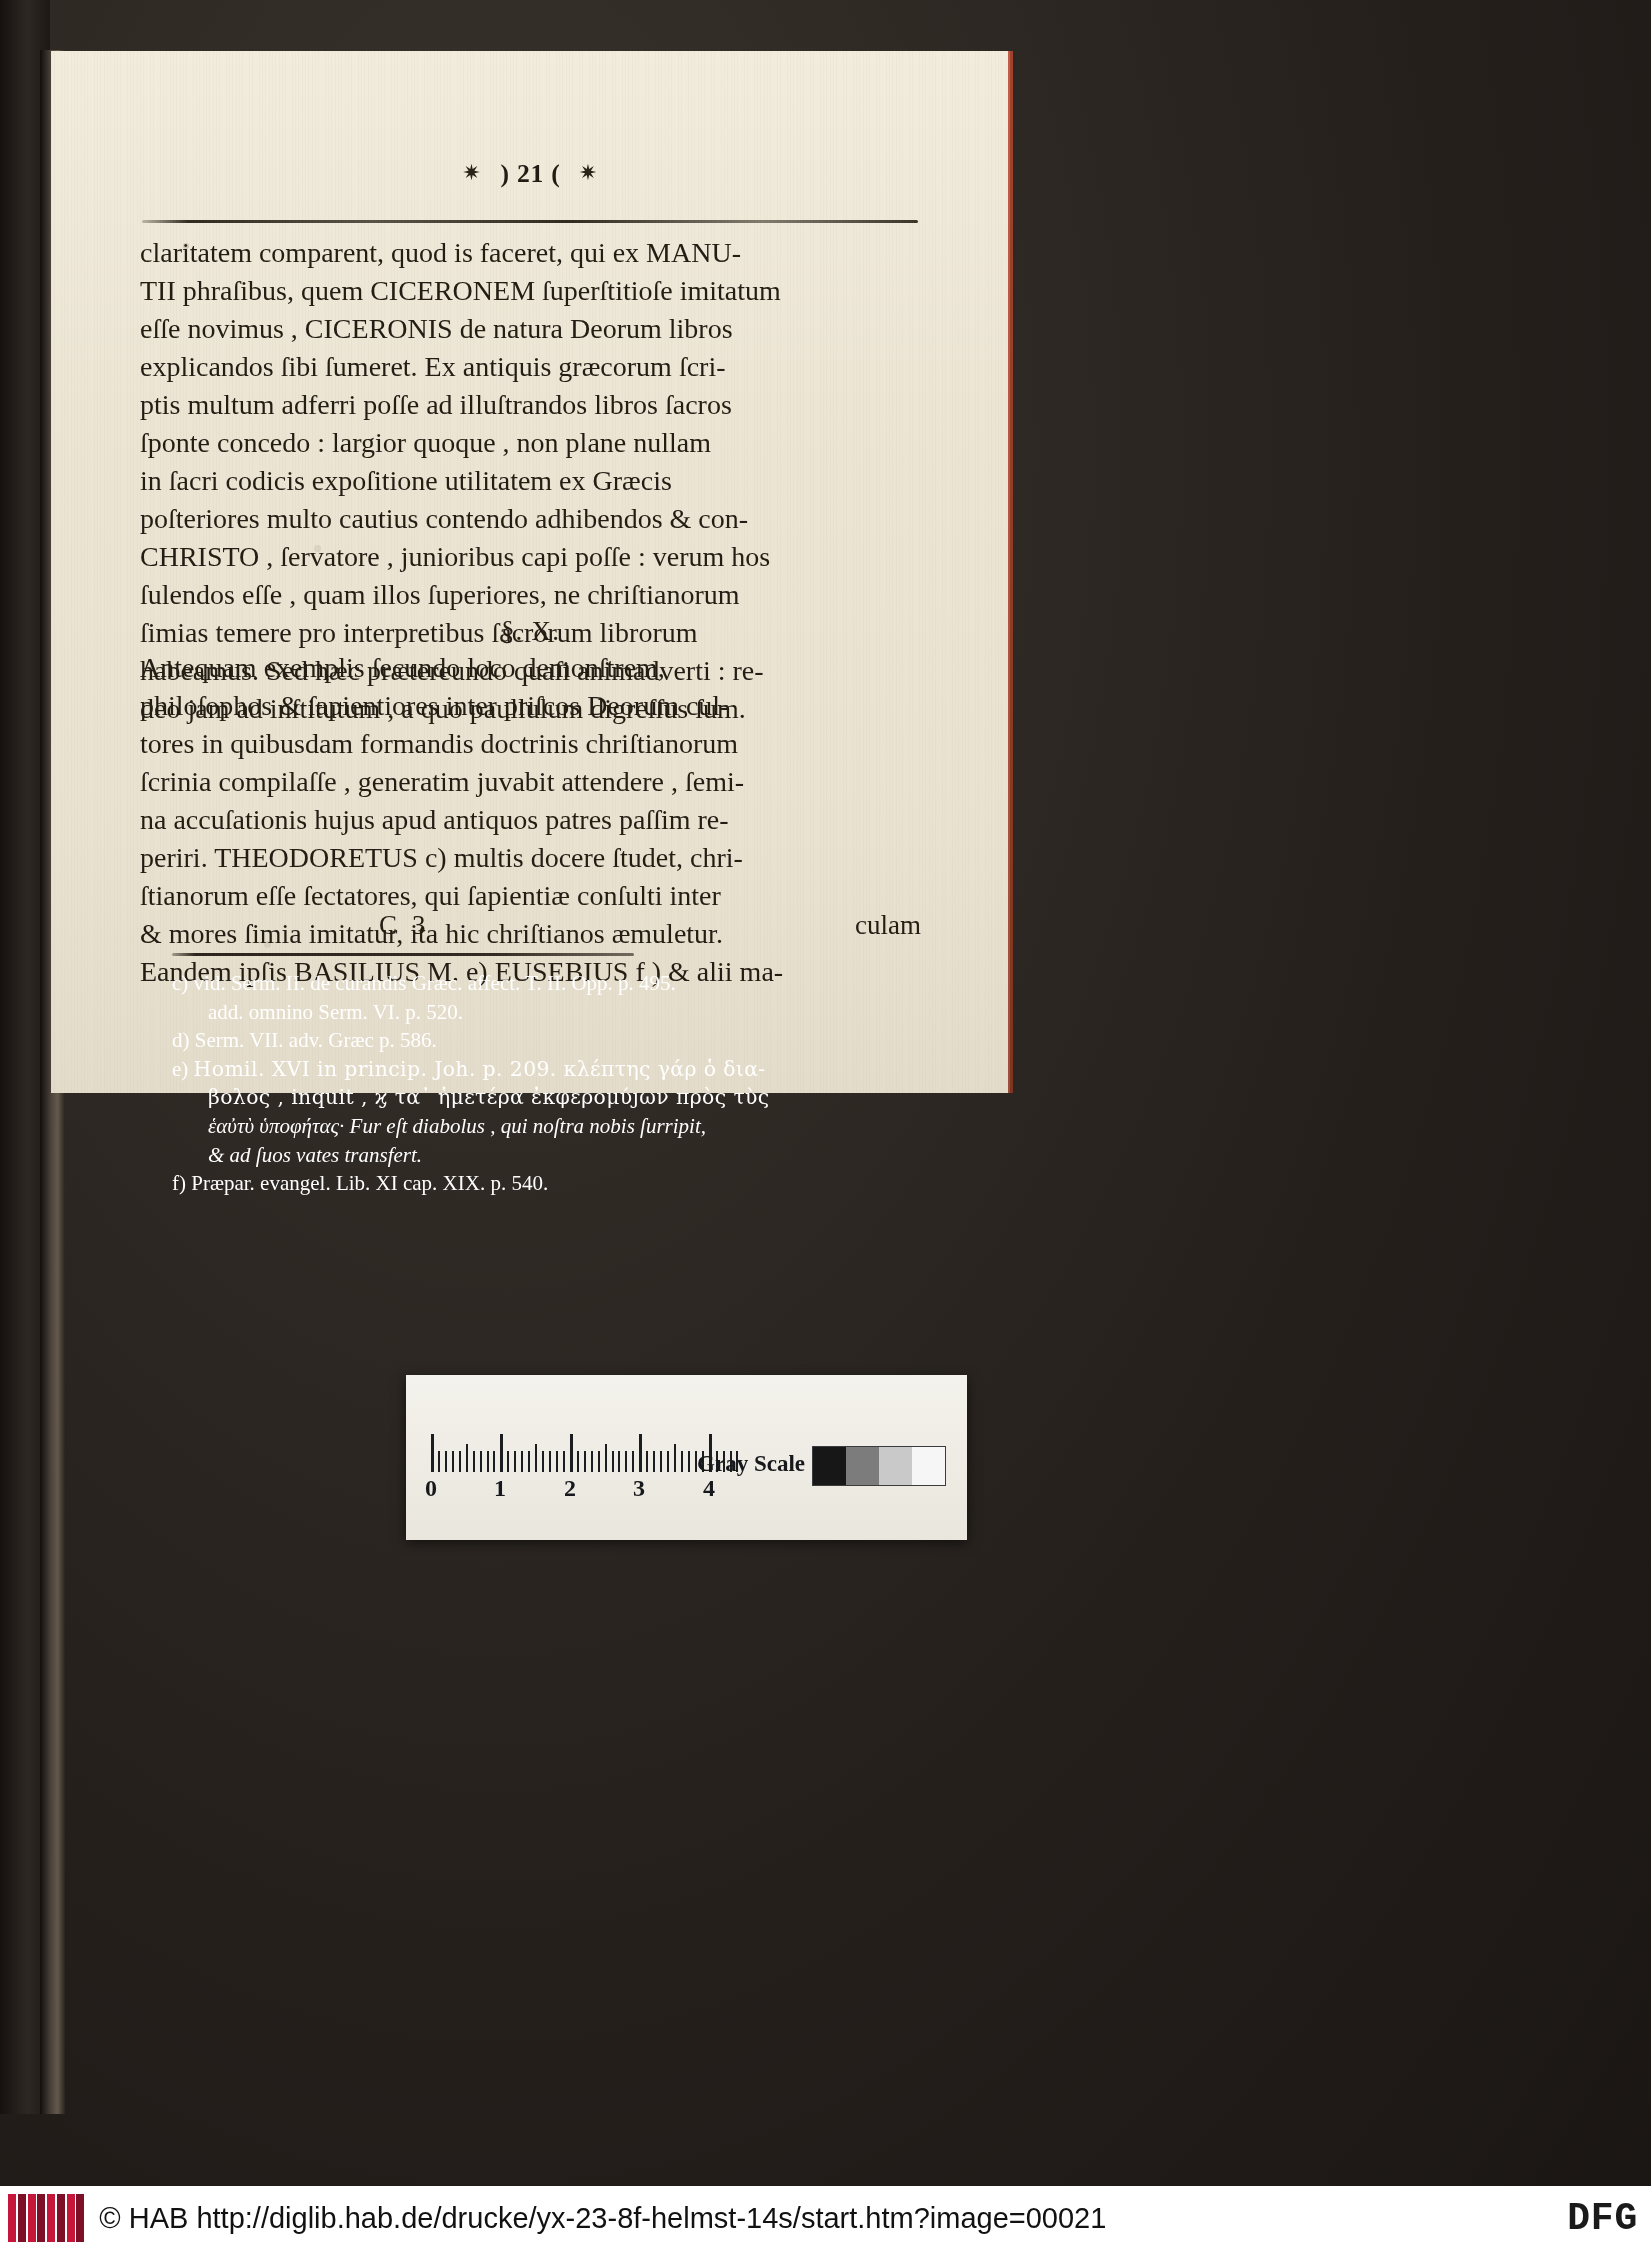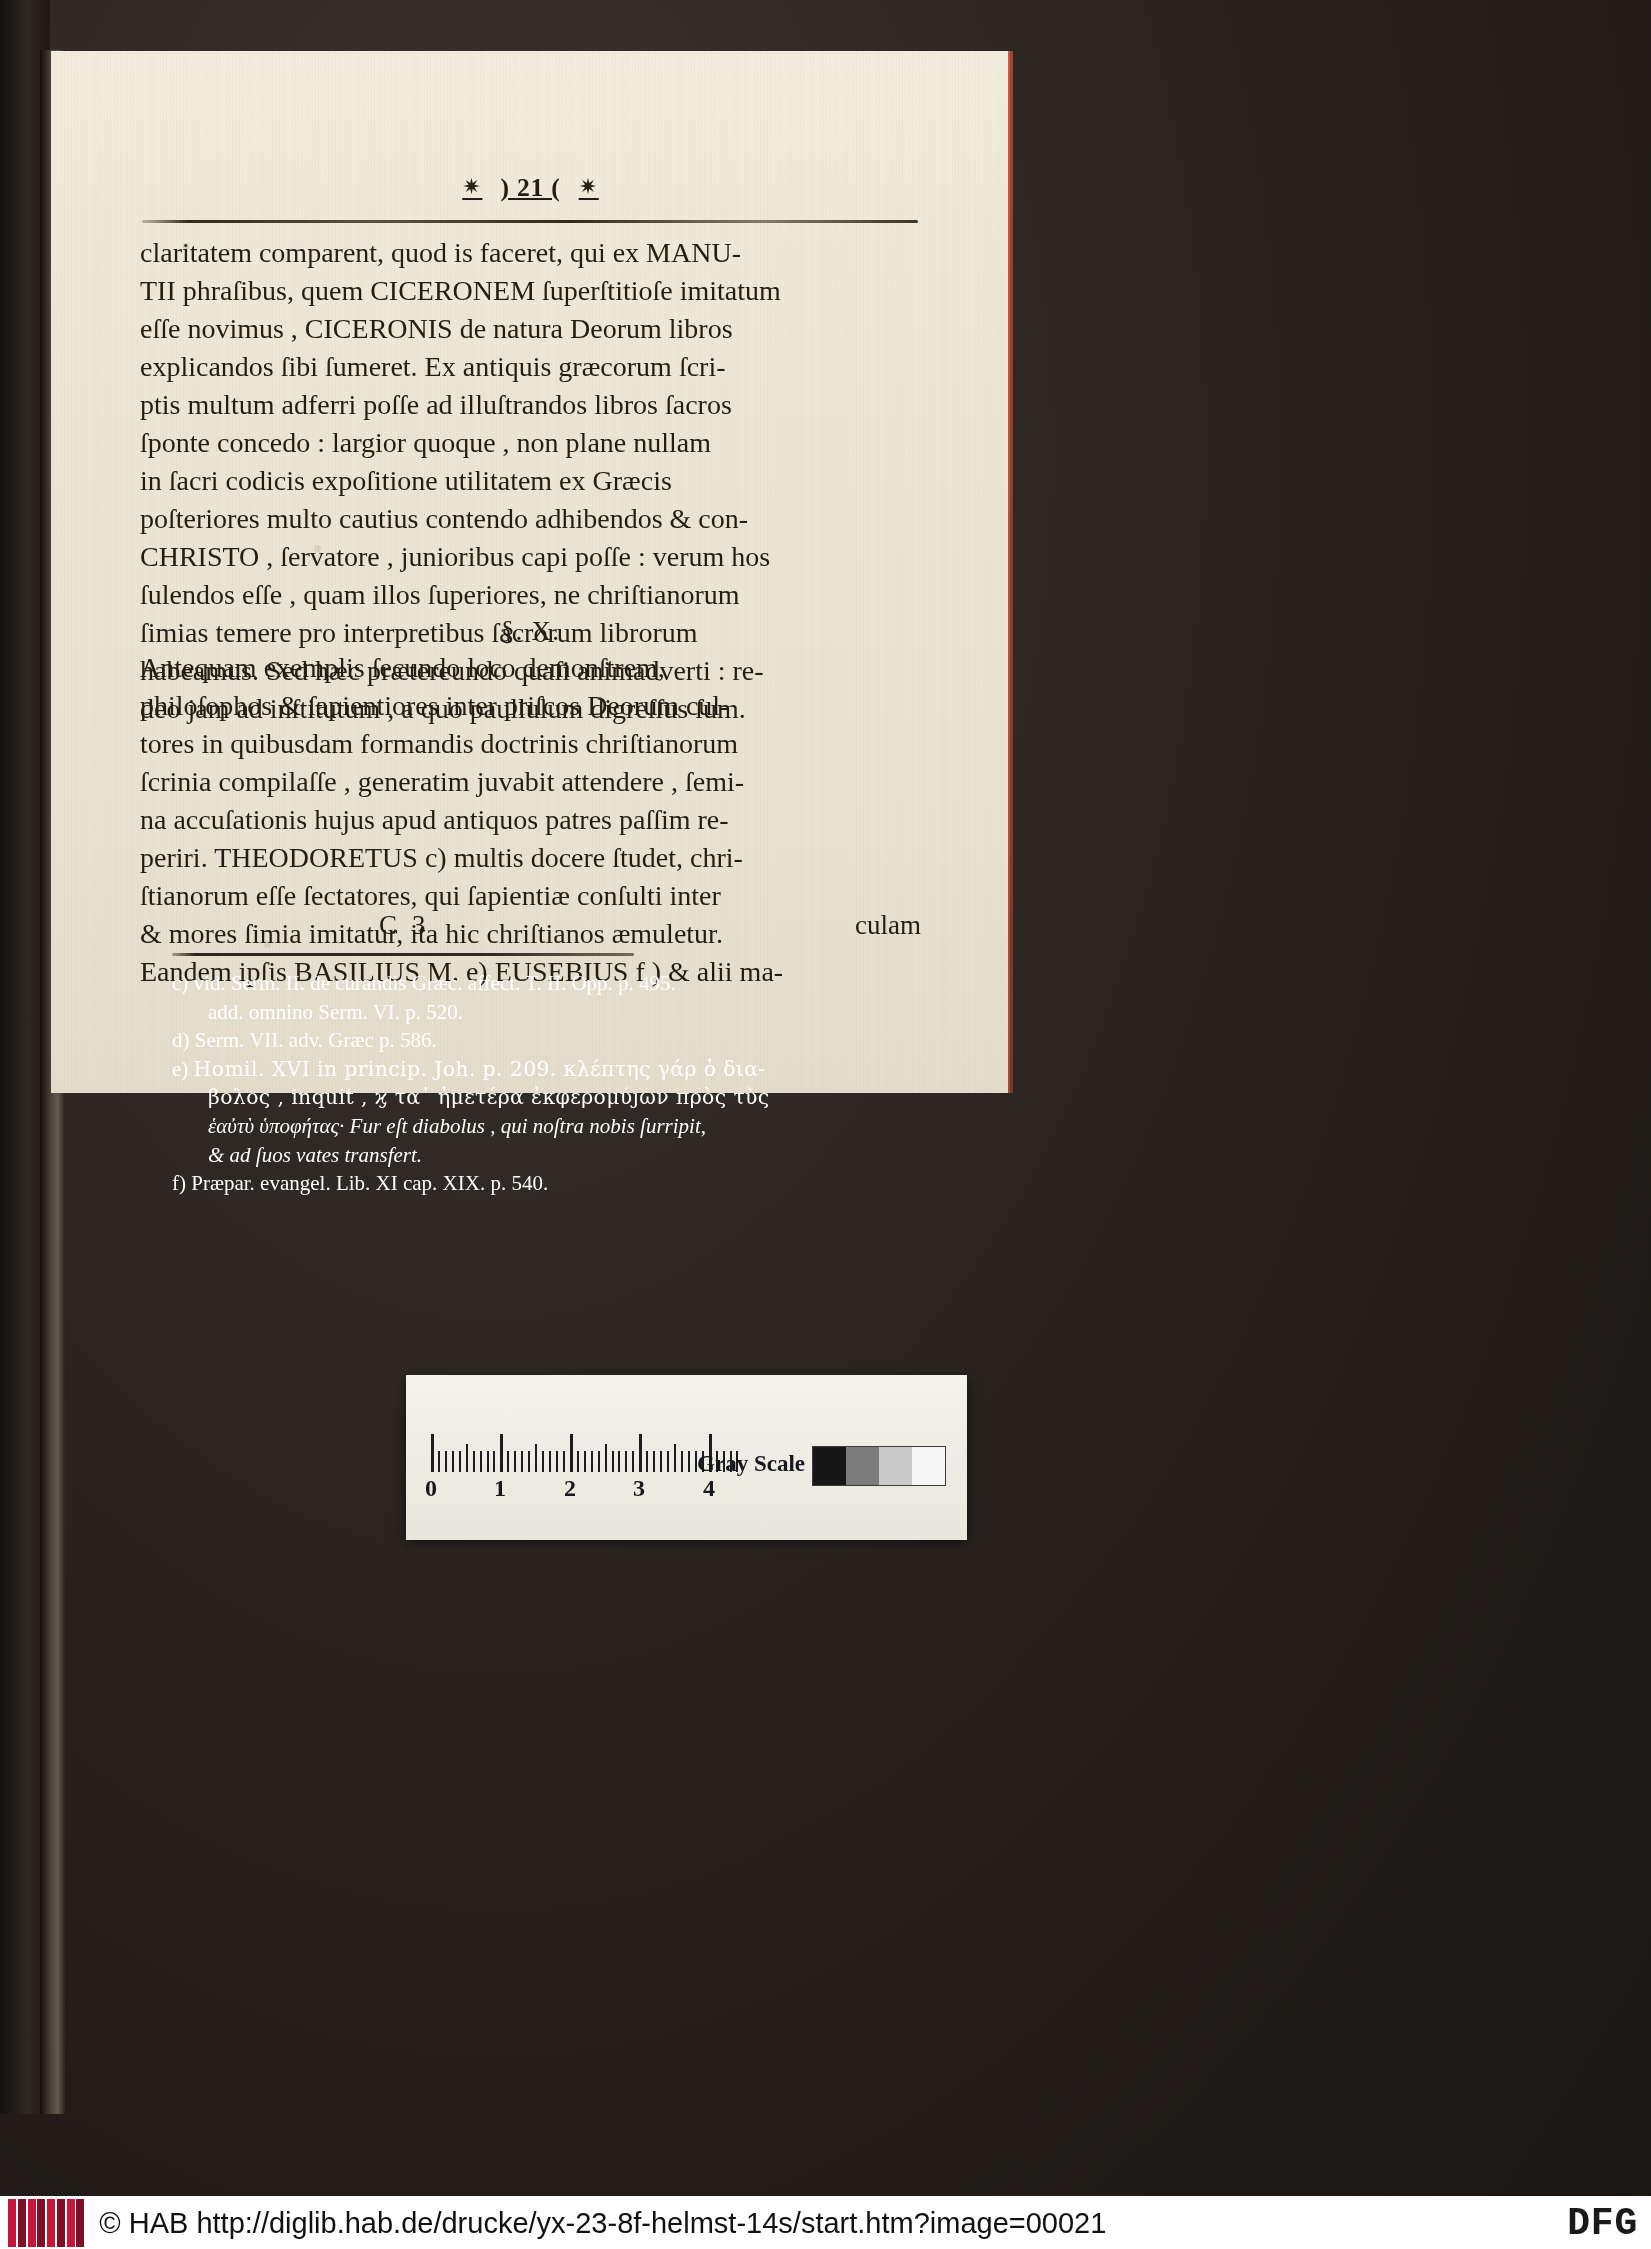--- a/index.html
+++ b/index.html
@@ -69,12 +69,11 @@
   #page-header {
     position: absolute;
     left: 0; right: 0;
-    top: 122px;
+    top: 108px;
     text-align: center;
     font-size: 25.6px;
     letter-spacing: 1.7px;
     color: #221c14;
-    text-decoration: underline;
   }
   #page-header .flower {
     font-size: 22px;

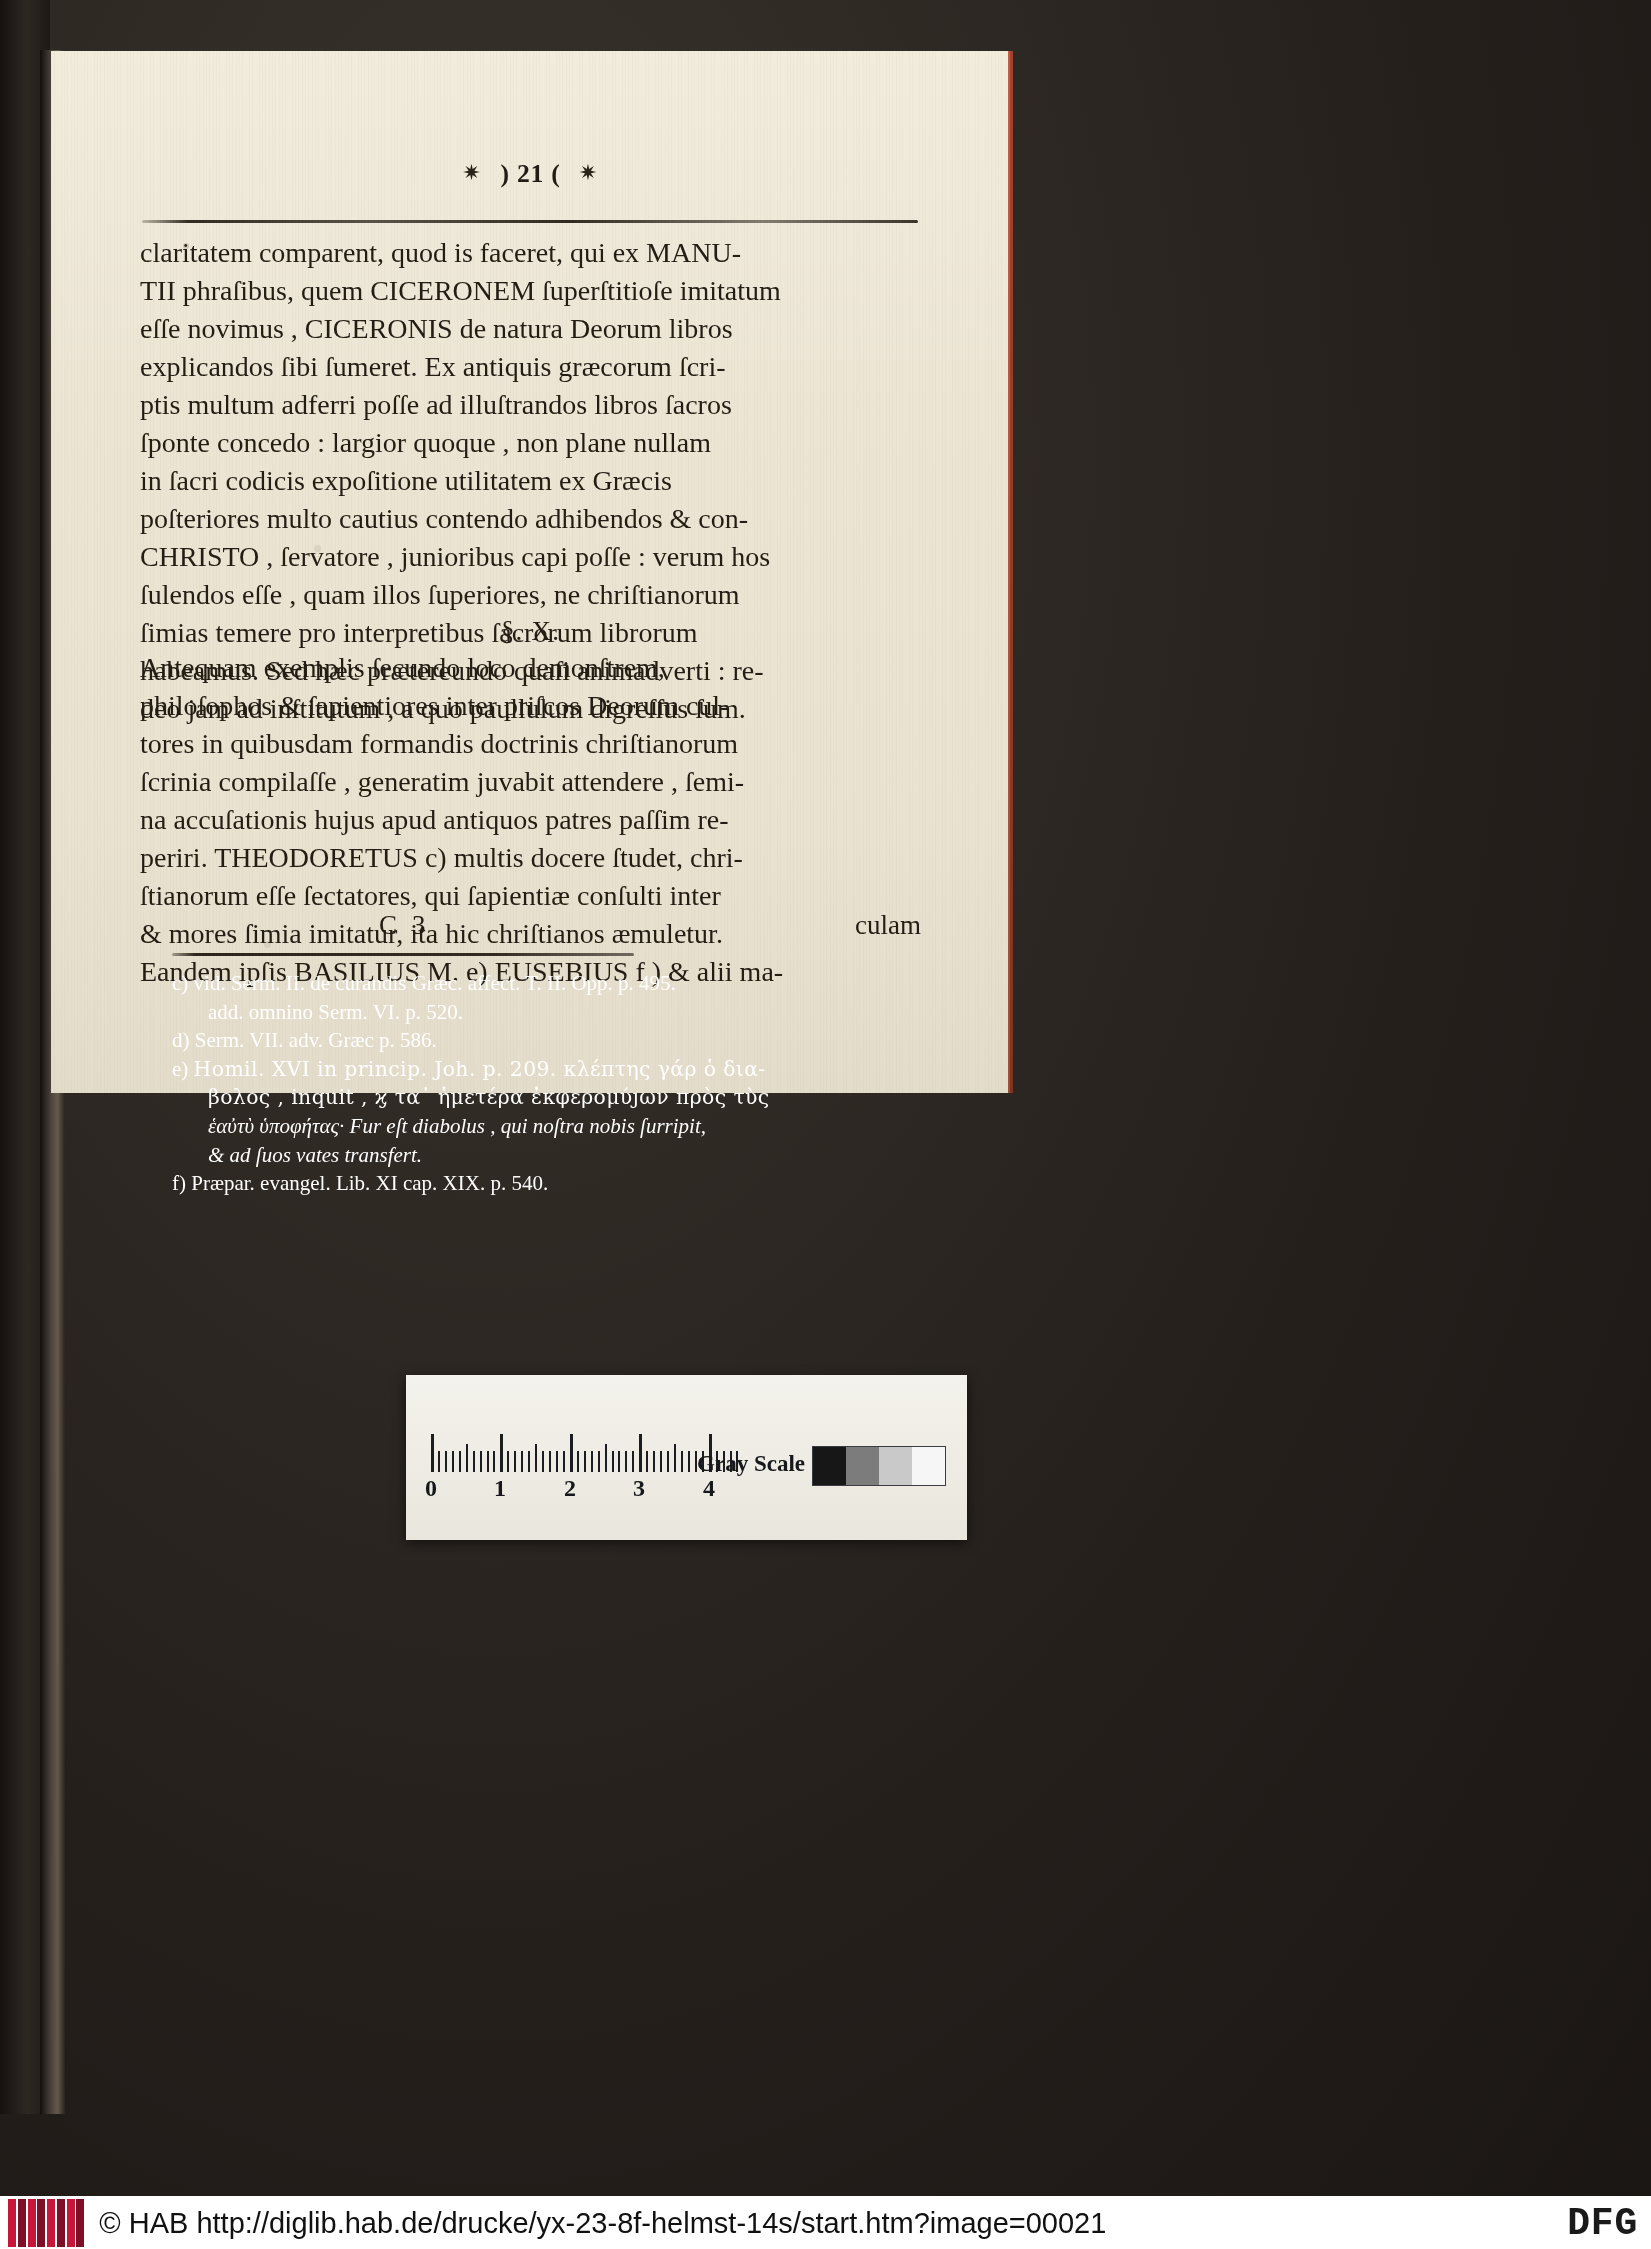--- a/index.html
+++ b/index.html
@@ -281,7 +281,7 @@
     left: 0;
     right: 0;
     bottom: 0;
-    height: 54px;
+    height: 64px;
     background: #ffffff;
     display: flex;
     align-items: center;

